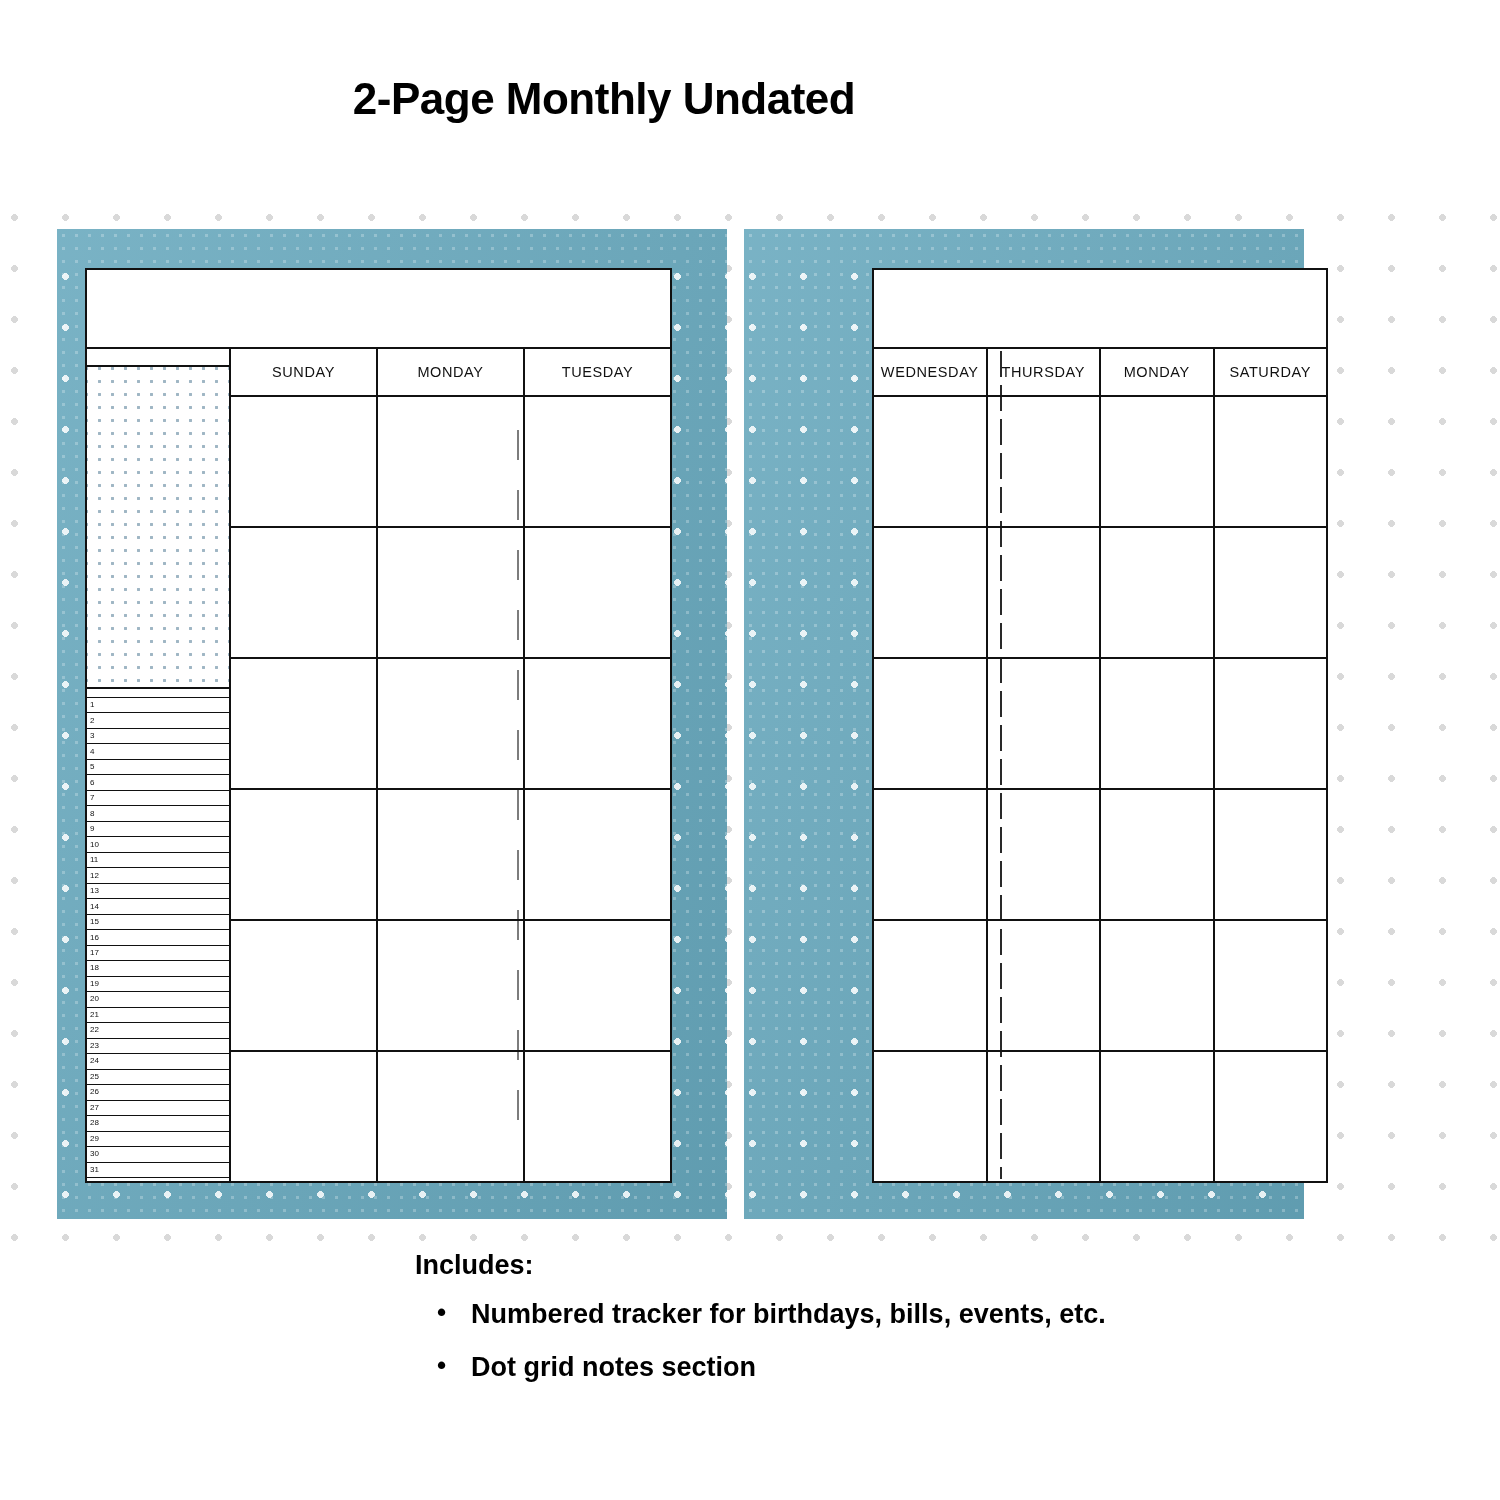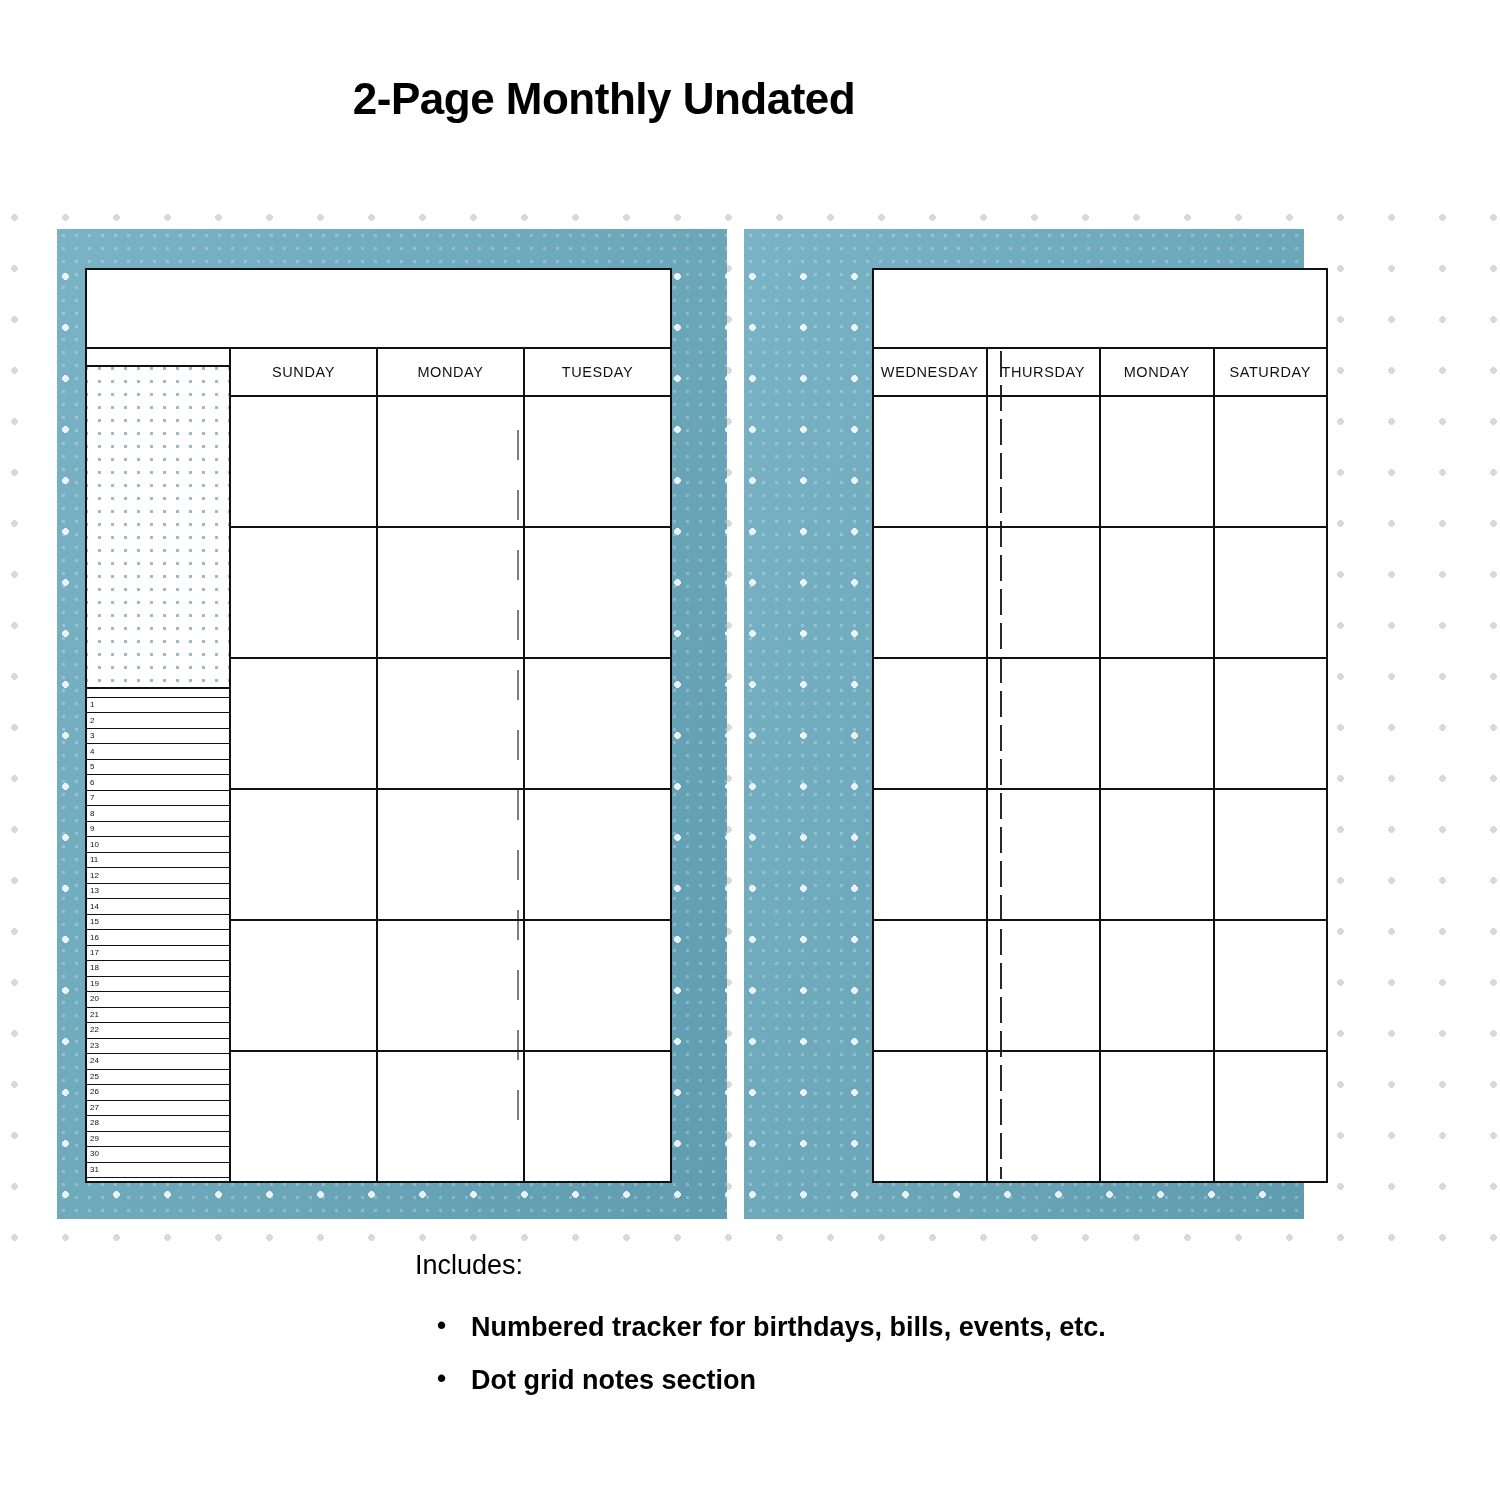--- a/index.html
+++ b/index.html
@@ -237,8 +237,8 @@
   }
   .includes-title {
     font-size: 27px;
-    font-weight: normal;
-    margin-bottom: 31px;
+    font-weight: bold;
+    margin-bottom: 18px;
   }
   .includes ul {
     margin: 0;

